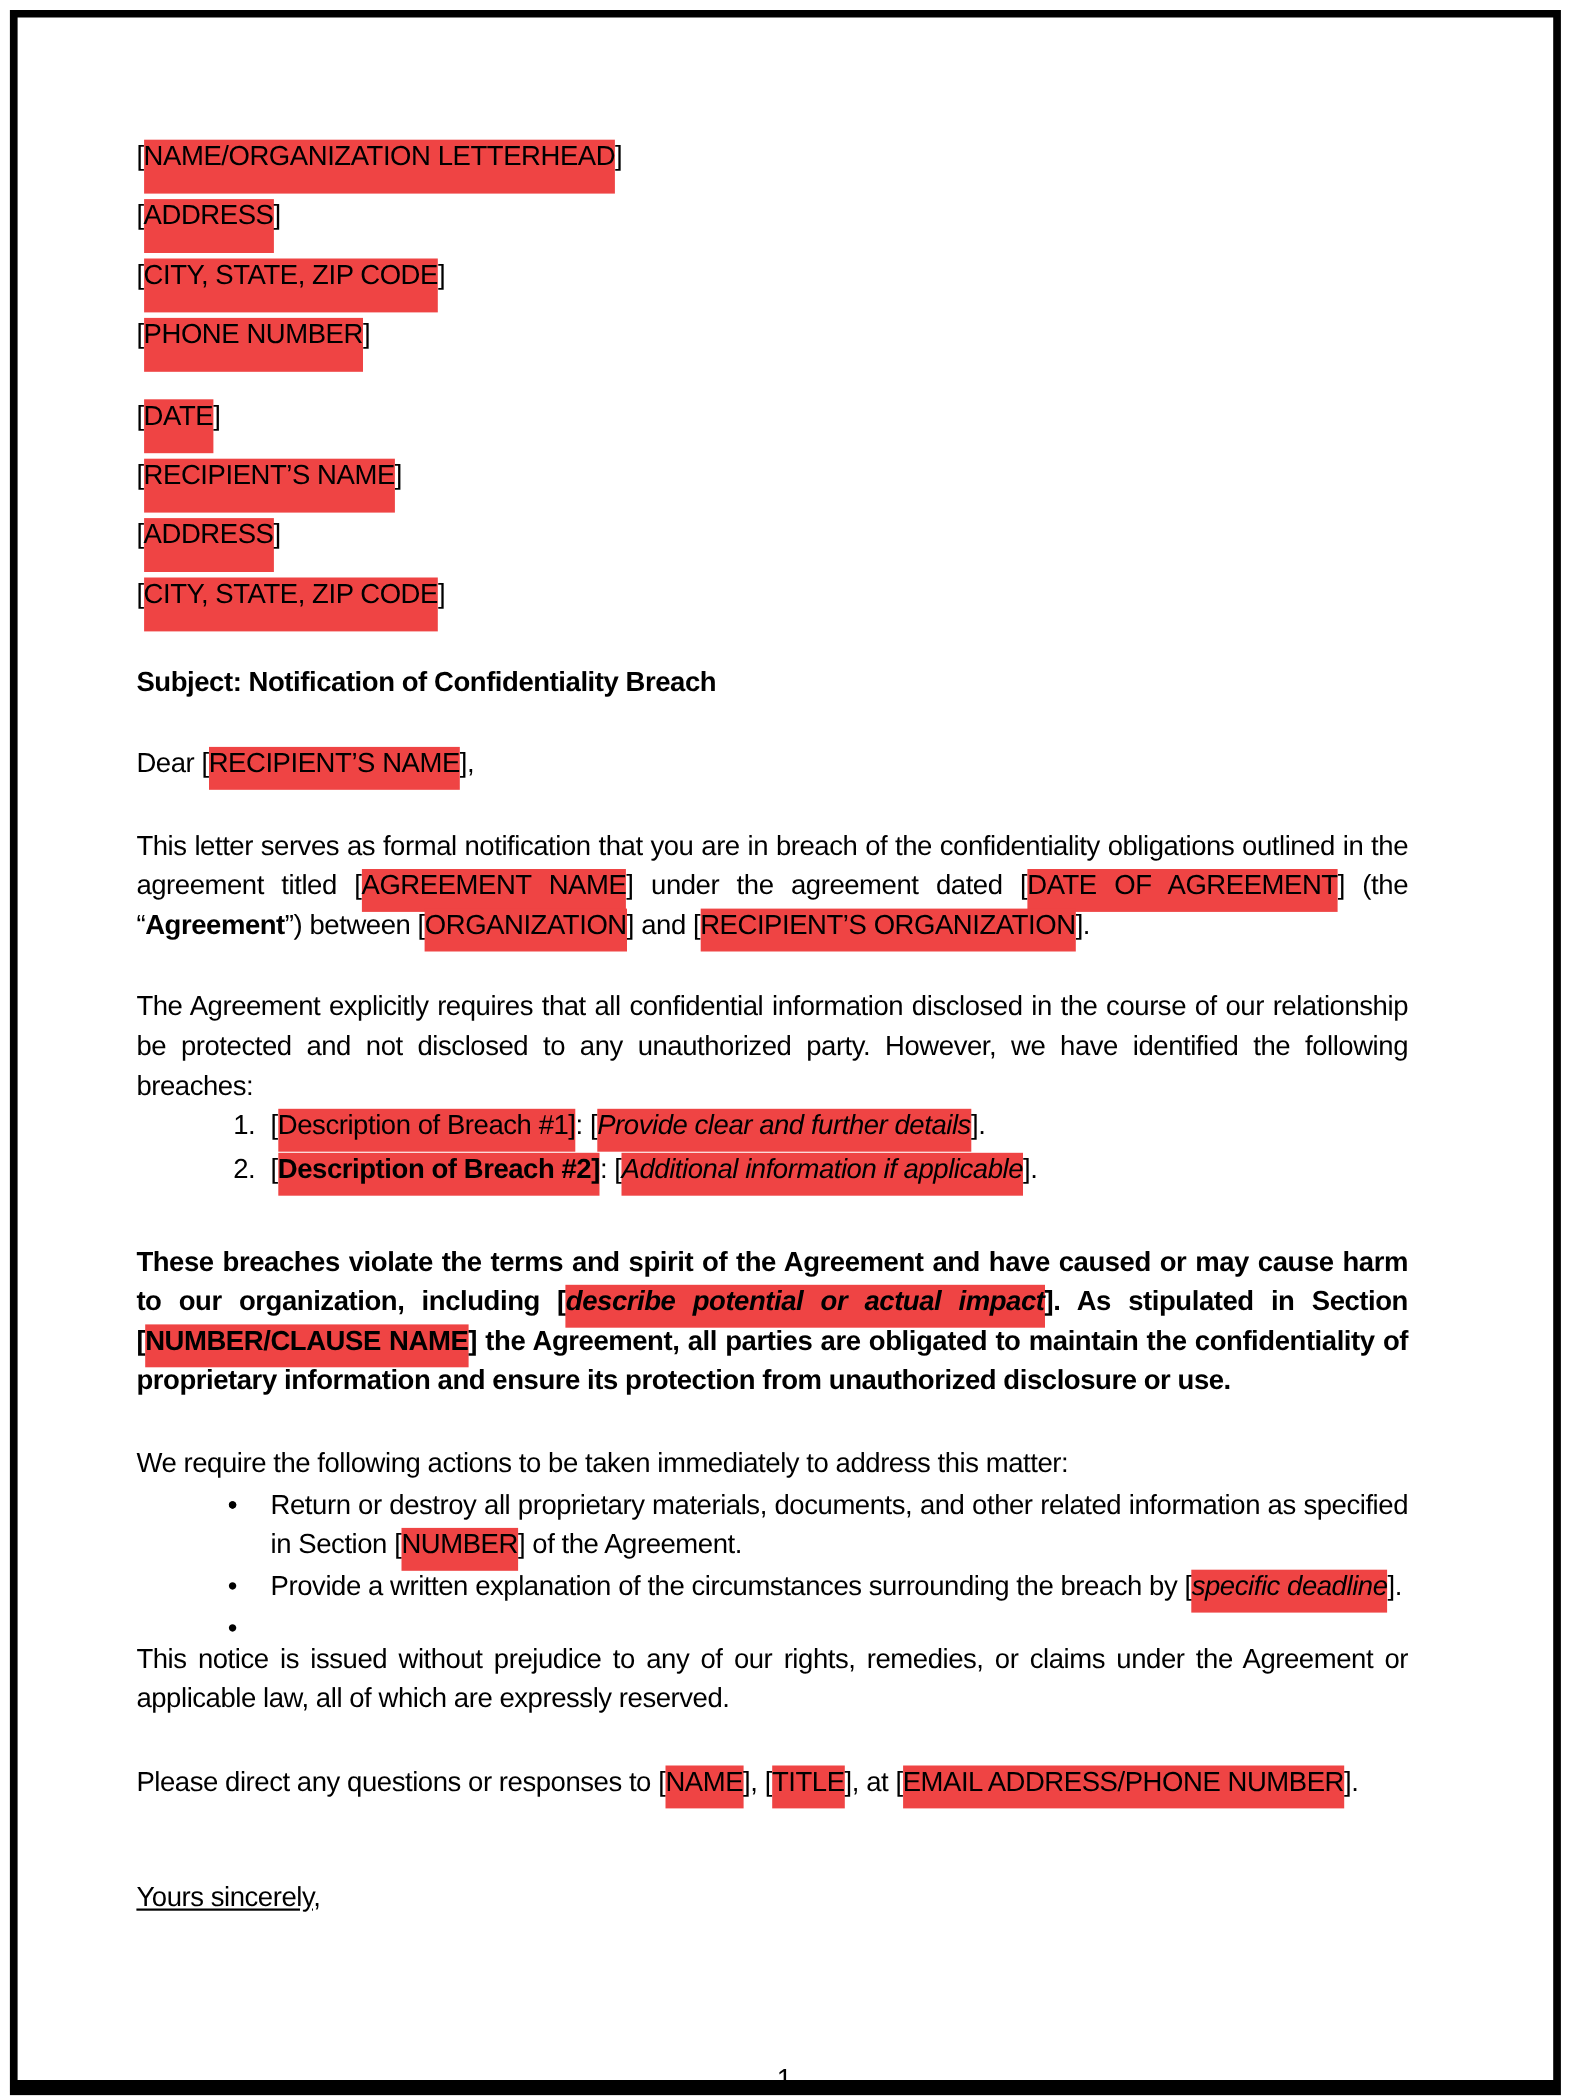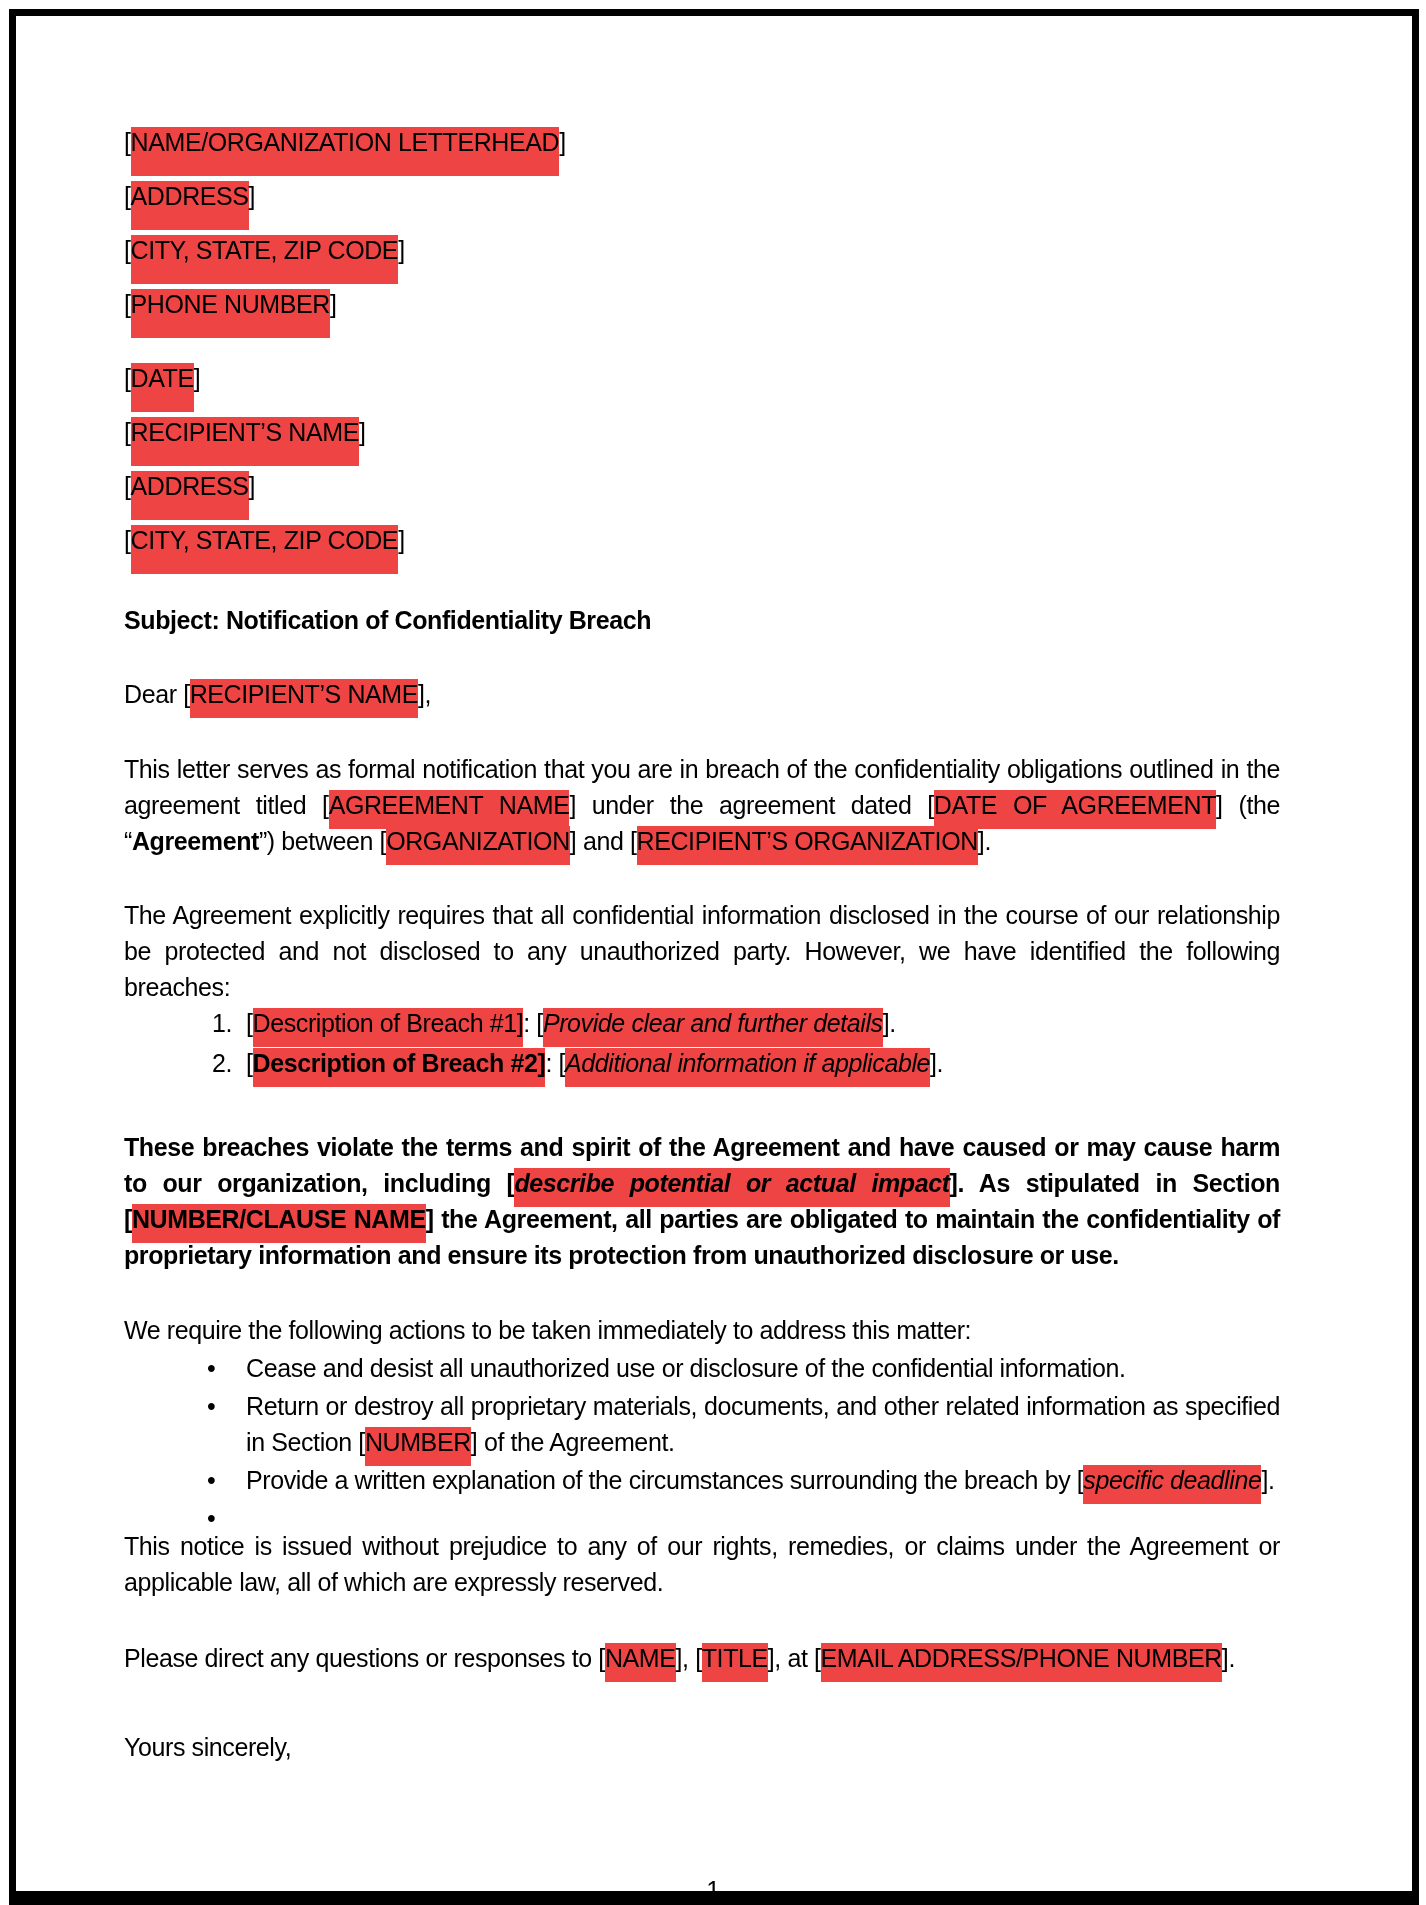--- a/index.html
+++ b/index.html
@@ -83,7 +83,7 @@
 
     <div class="ulist">
       <div class="li just">
-        <span class="marker">•</span><span><span>Cease and desist all unauthorized use or disclosure of the confidential information.</span></span>
+        <span class="marker">•</span>
       </div>
       <div class="li just">
         <span class="marker">•</span><span><span>Return or destroy all proprietary materials, documents, and other related information as specified in Section [</span><span class="hl">NUMBER</span><span>] of the Agreement.</span></span>

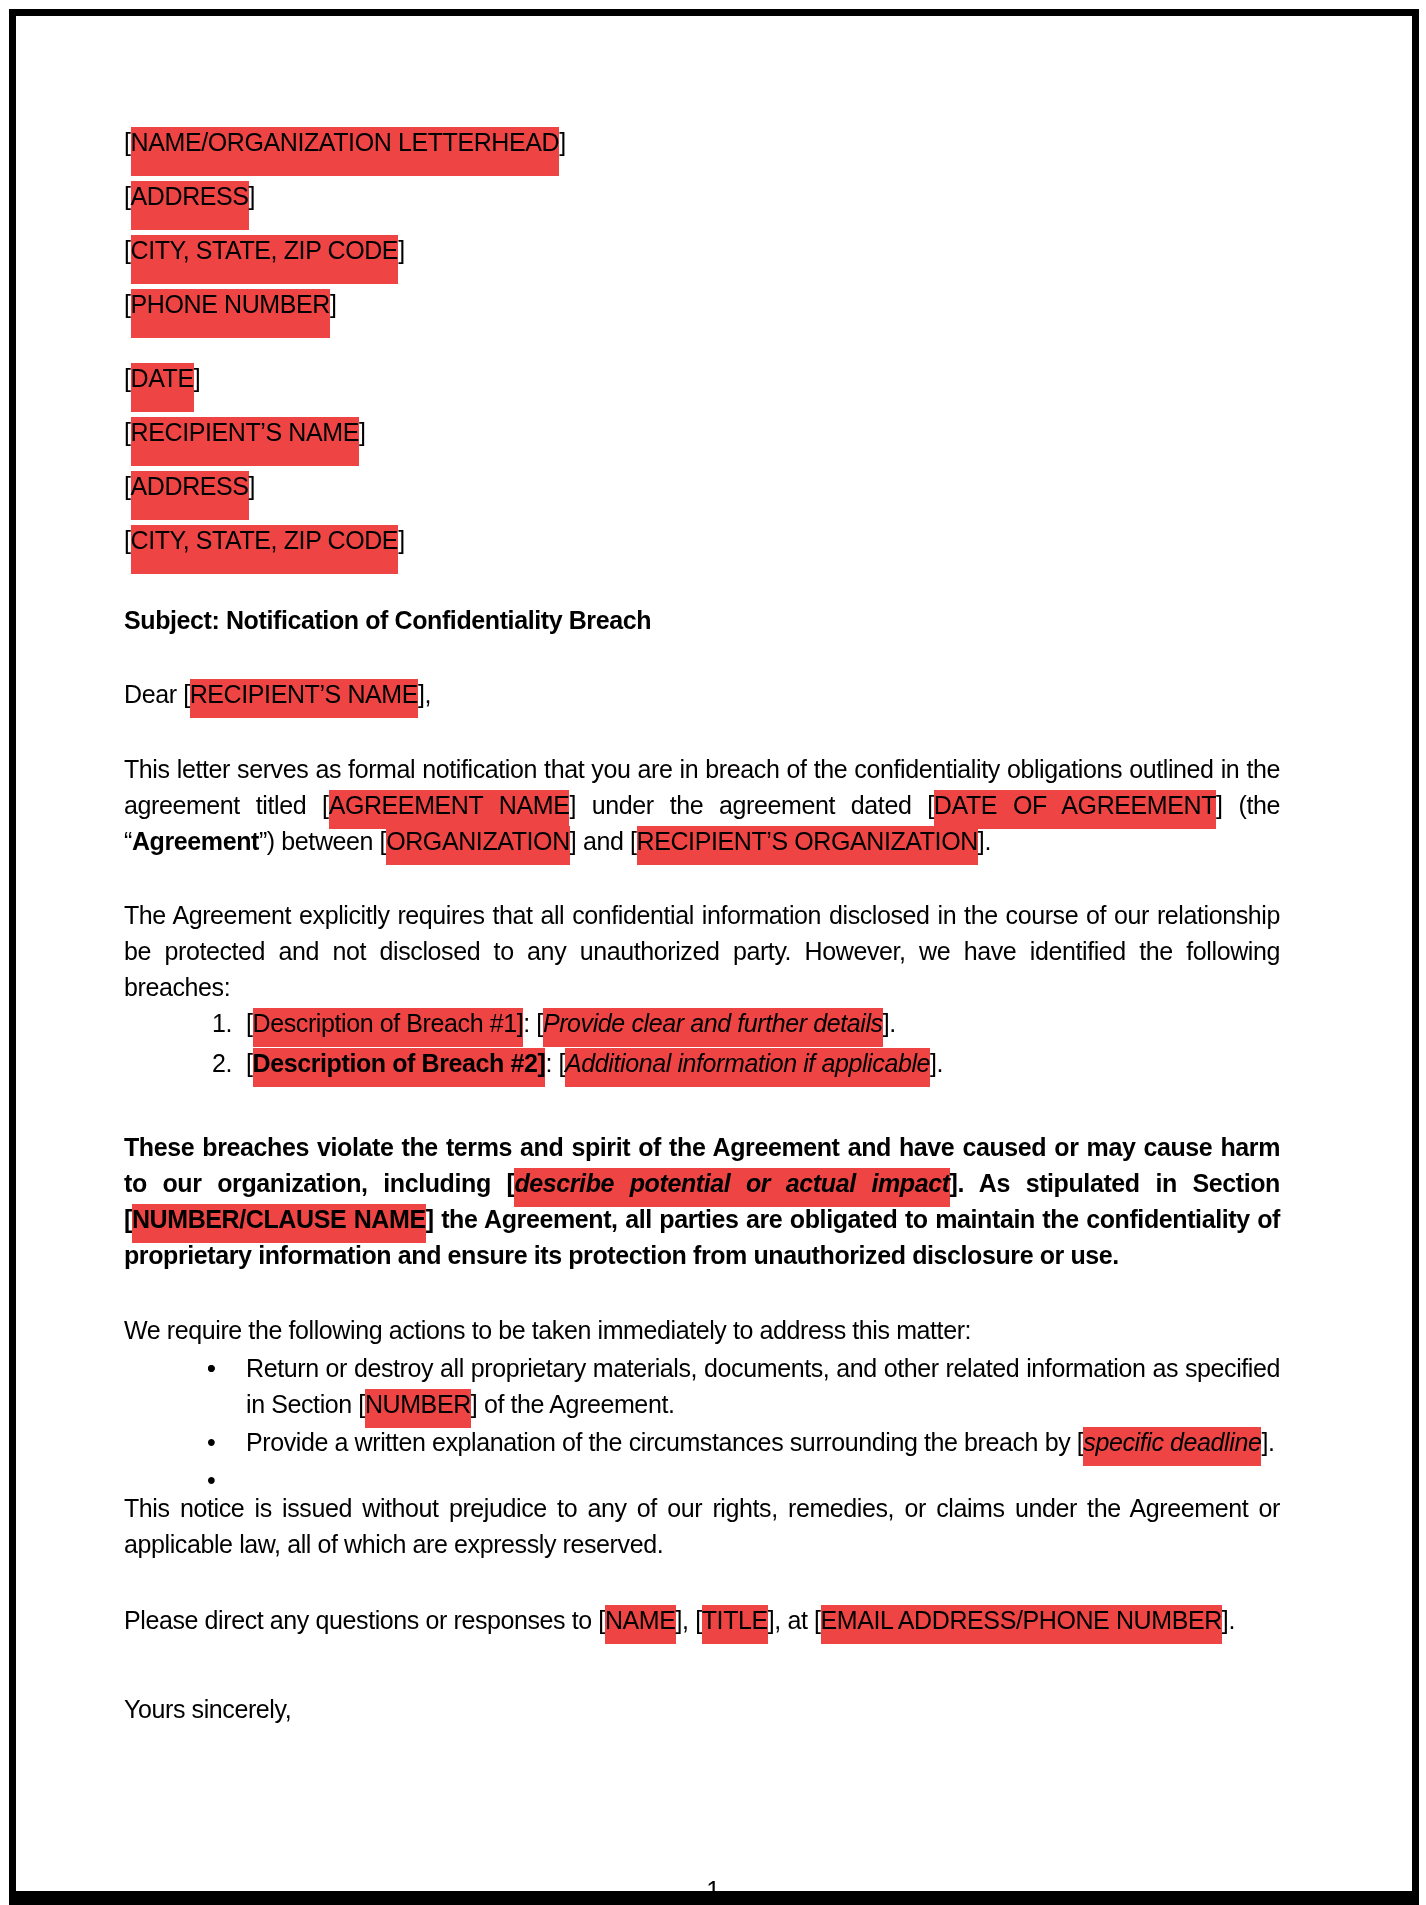--- a/index.html
+++ b/index.html
@@ -31,7 +31,7 @@
   .p4 { margin-top:39px; }
   .p5 { margin-top:30px; }
   .p6 { margin-top:40px; }
-  .closing { margin-top:53px; }
+  .closing { margin-top:69px;text-decoration:underline; }
   .olist { margin-top:0; }
   .ulist { margin-top:2px; }
   .li { position:relative; margin-left:122px; }

